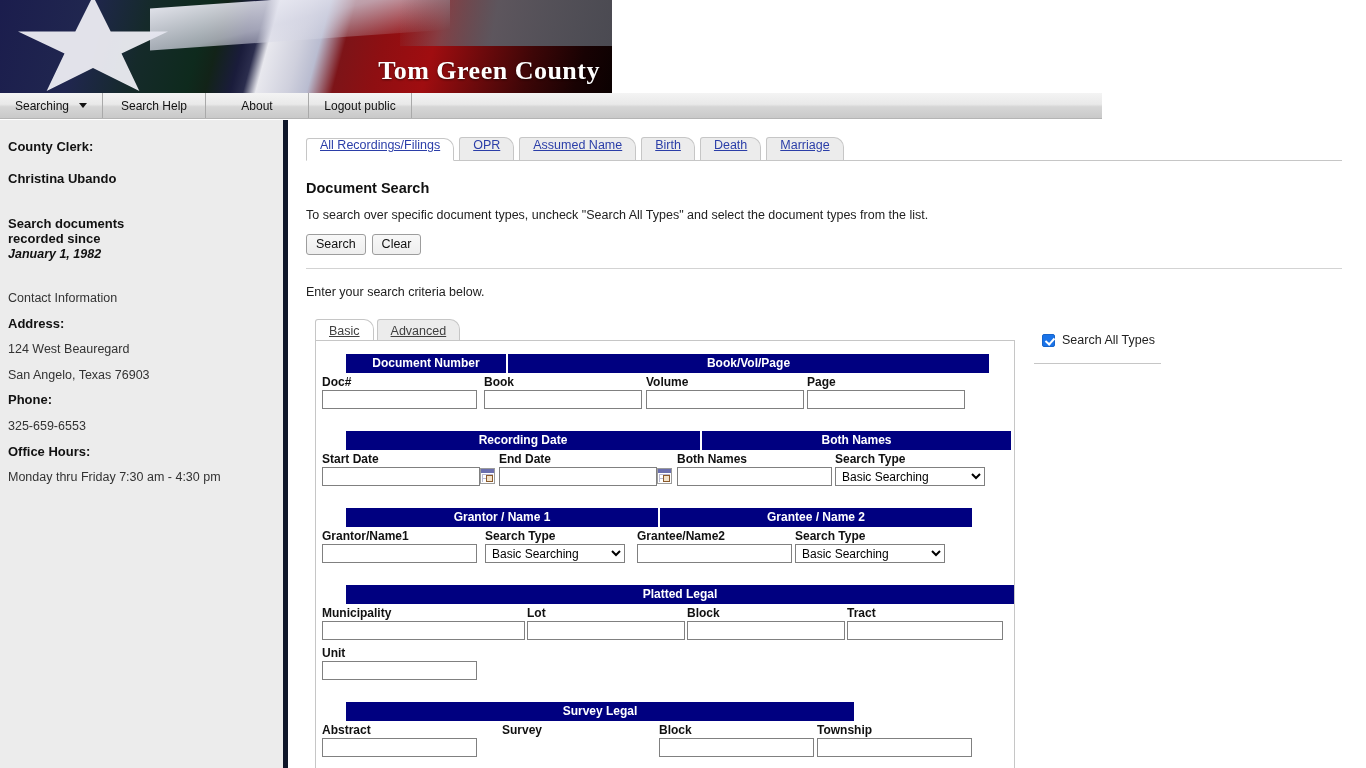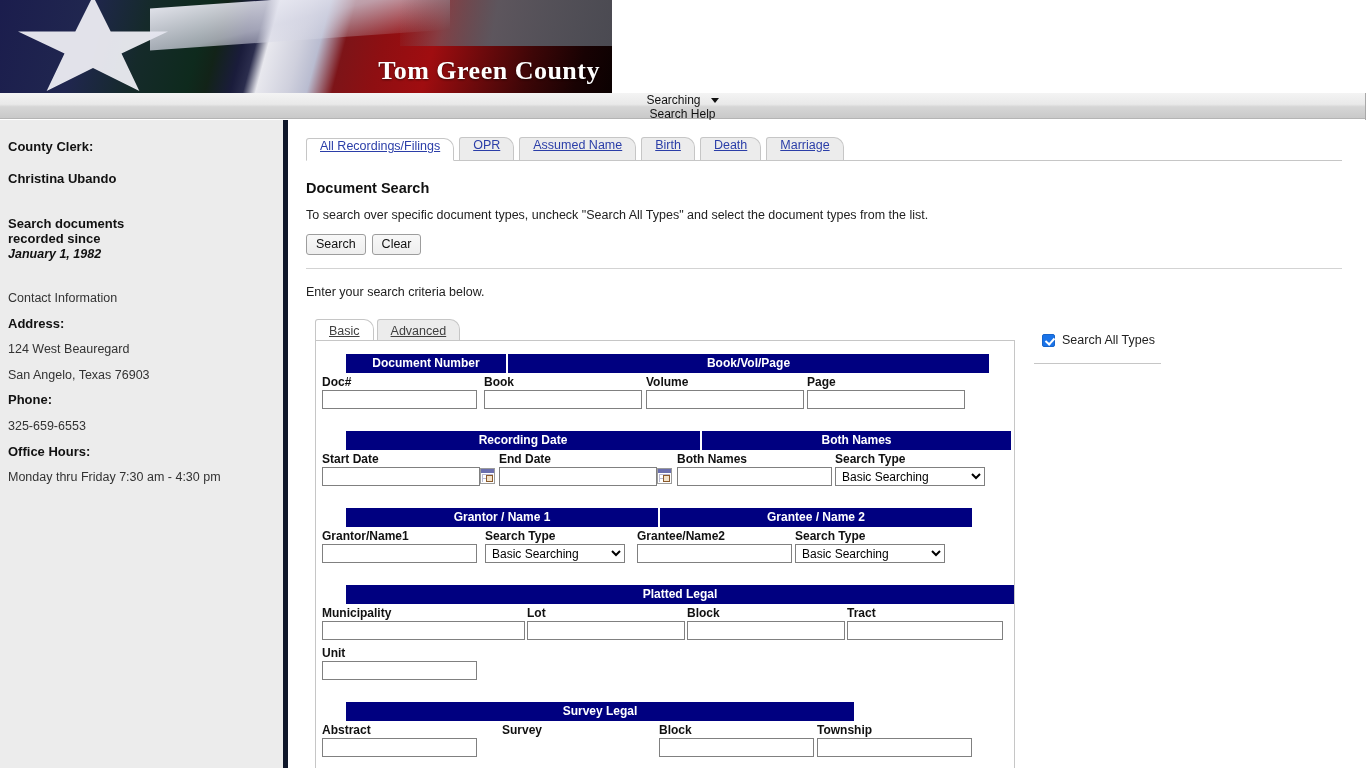--- a/index.html
+++ b/index.html
@@ -55,10 +55,10 @@
 
   
   #navbar {
-    position: absolute; left: 0; top: 93px; width: 1366px; height: 26px;
+    position: absolute; left: 0; top: 93px; width: 1102px; height: 26px;
     background: linear-gradient(to bottom, #f4f4f4 0%, #e9e9e9 45%, #d6d6d6 55%, #c9c9c9 100%);
     border-bottom: 1px solid #b4b4b4;
-    display: flex; align-items: stretch; flex-direction: column;
+    display: flex; align-items: stretch;
   }
   .nav-item {
     display: flex; align-items: center; justify-content: center;

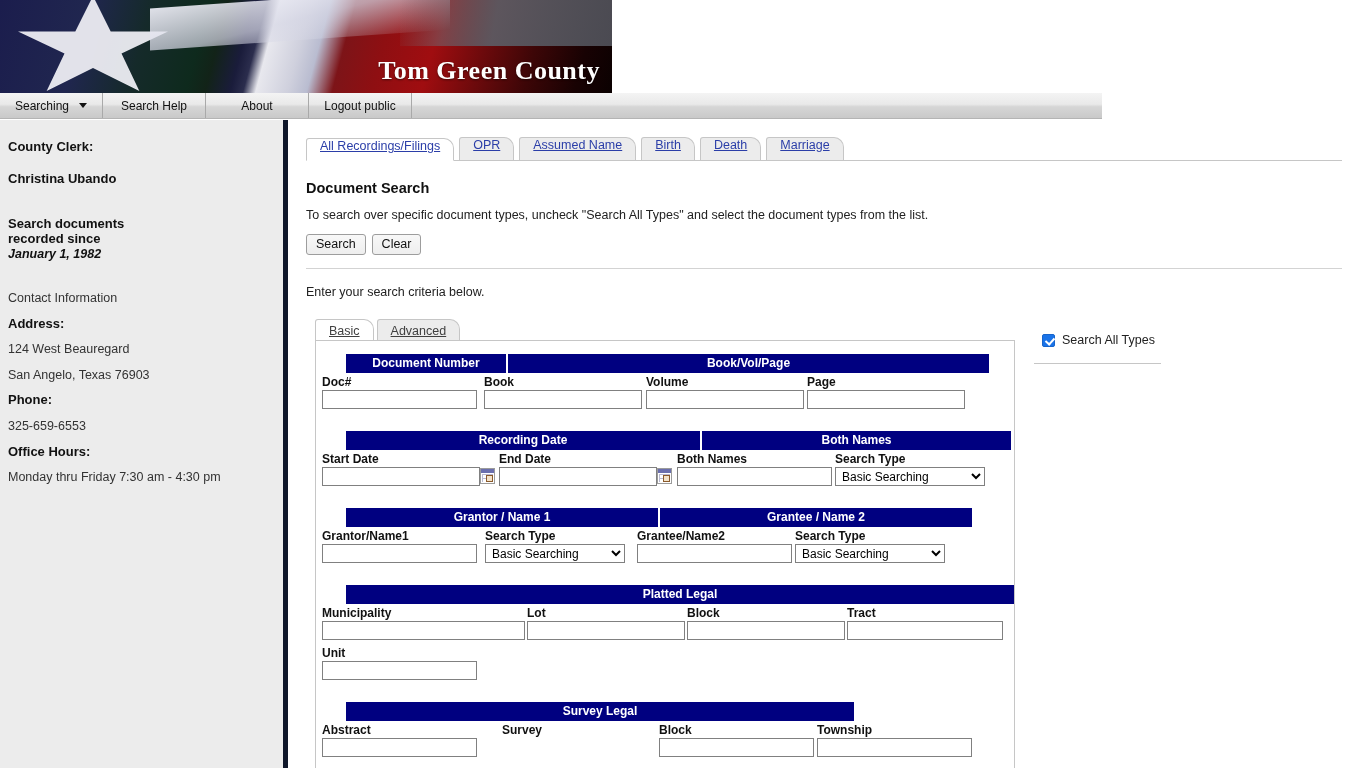--- a/index.html
+++ b/index.html
@@ -110,8 +110,8 @@
     position: relative;
     height: 23px;
     margin-right: 5px;
-    padding: 0 13px;
-    display: flex; align-items: flex-start; justify-content: center;
+    padding: 8px 13px;
+    display: flex; align-items: flex-end; justify-content: center;
     background: #ececec;
     border: 1px solid #c6c6c6;
     border-bottom: none;

